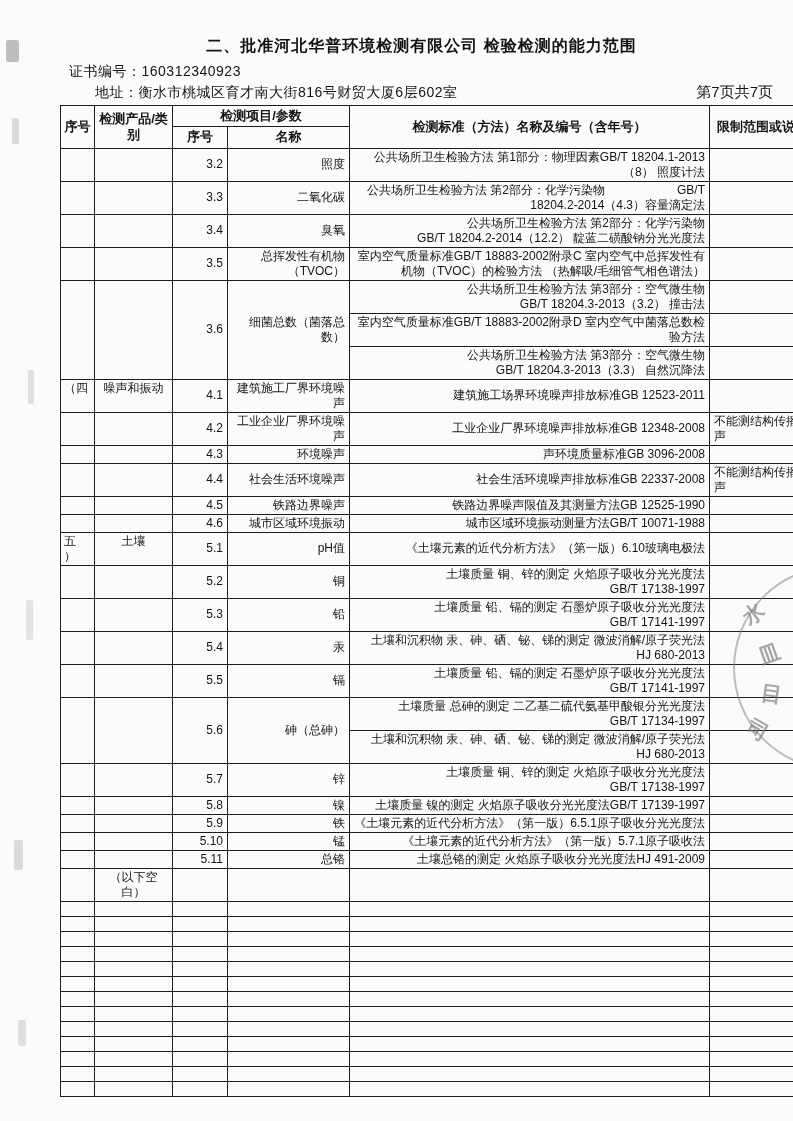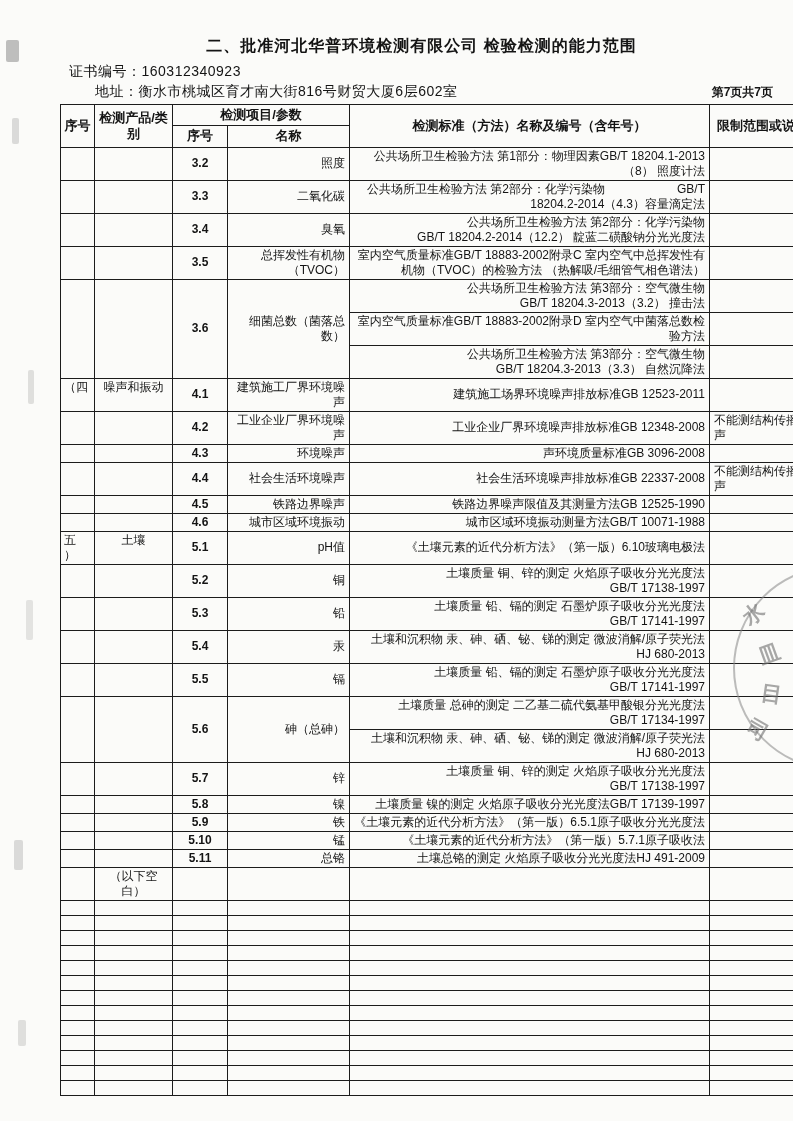--- a/index.html
+++ b/index.html
@@ -33,9 +33,8 @@
   }
   .addr-row .meta-line{margin:0;}
   .page-indicator{
-    font-size:12px;
+    font-size:15px;
     margin-right:25px;
-    font-weight:bold;
   }
 
   table.cap-table{

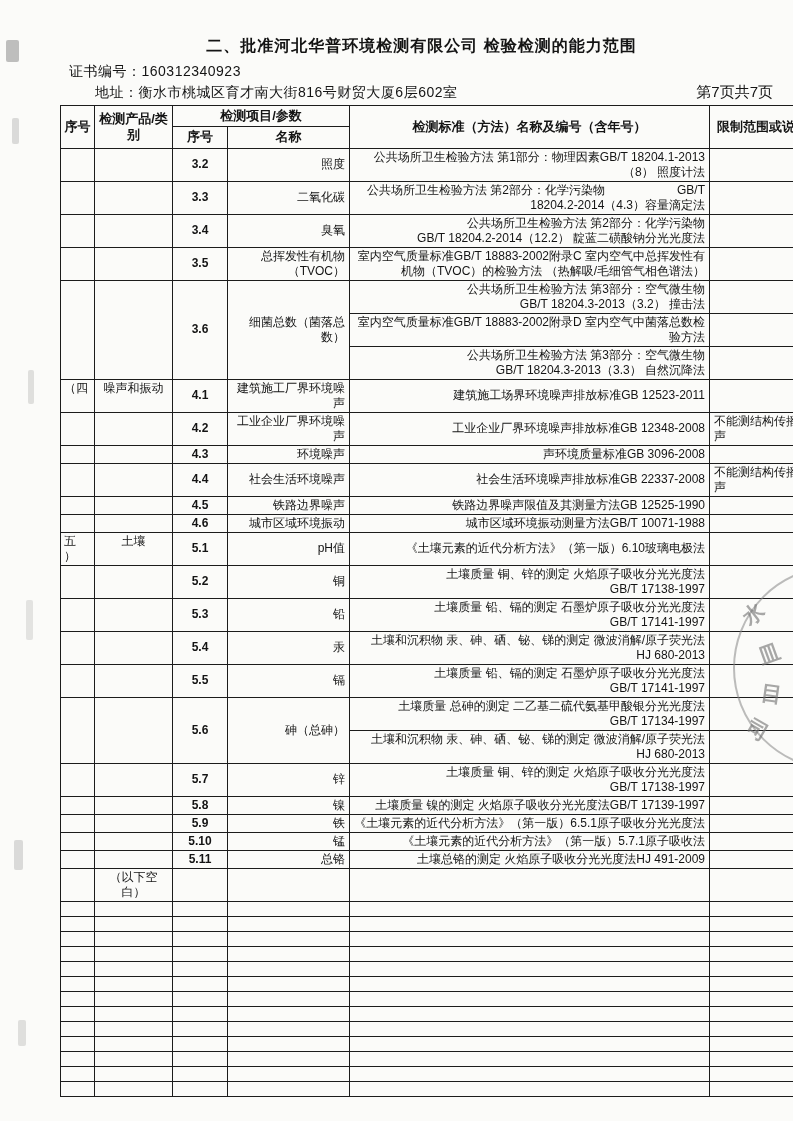--- a/index.html
+++ b/index.html
@@ -60,7 +60,7 @@
   }
   td.seq-cell{text-align:left;vertical-align:top;white-space:pre-wrap;padding-left:3px;}
   td.category-cell{text-align:center;vertical-align:top;}
-  td.item-seq-cell{text-align:center;vertical-align:middle;font-weight:bold;}
+  td.item-seq-cell{text-align:right;vertical-align:middle;}
   td.item-name-cell{text-align:right;vertical-align:middle;}
   td.standard-cell{text-align:right;white-space:pre-wrap;}
   td.limit-cell{text-align:left;vertical-align:top;}

